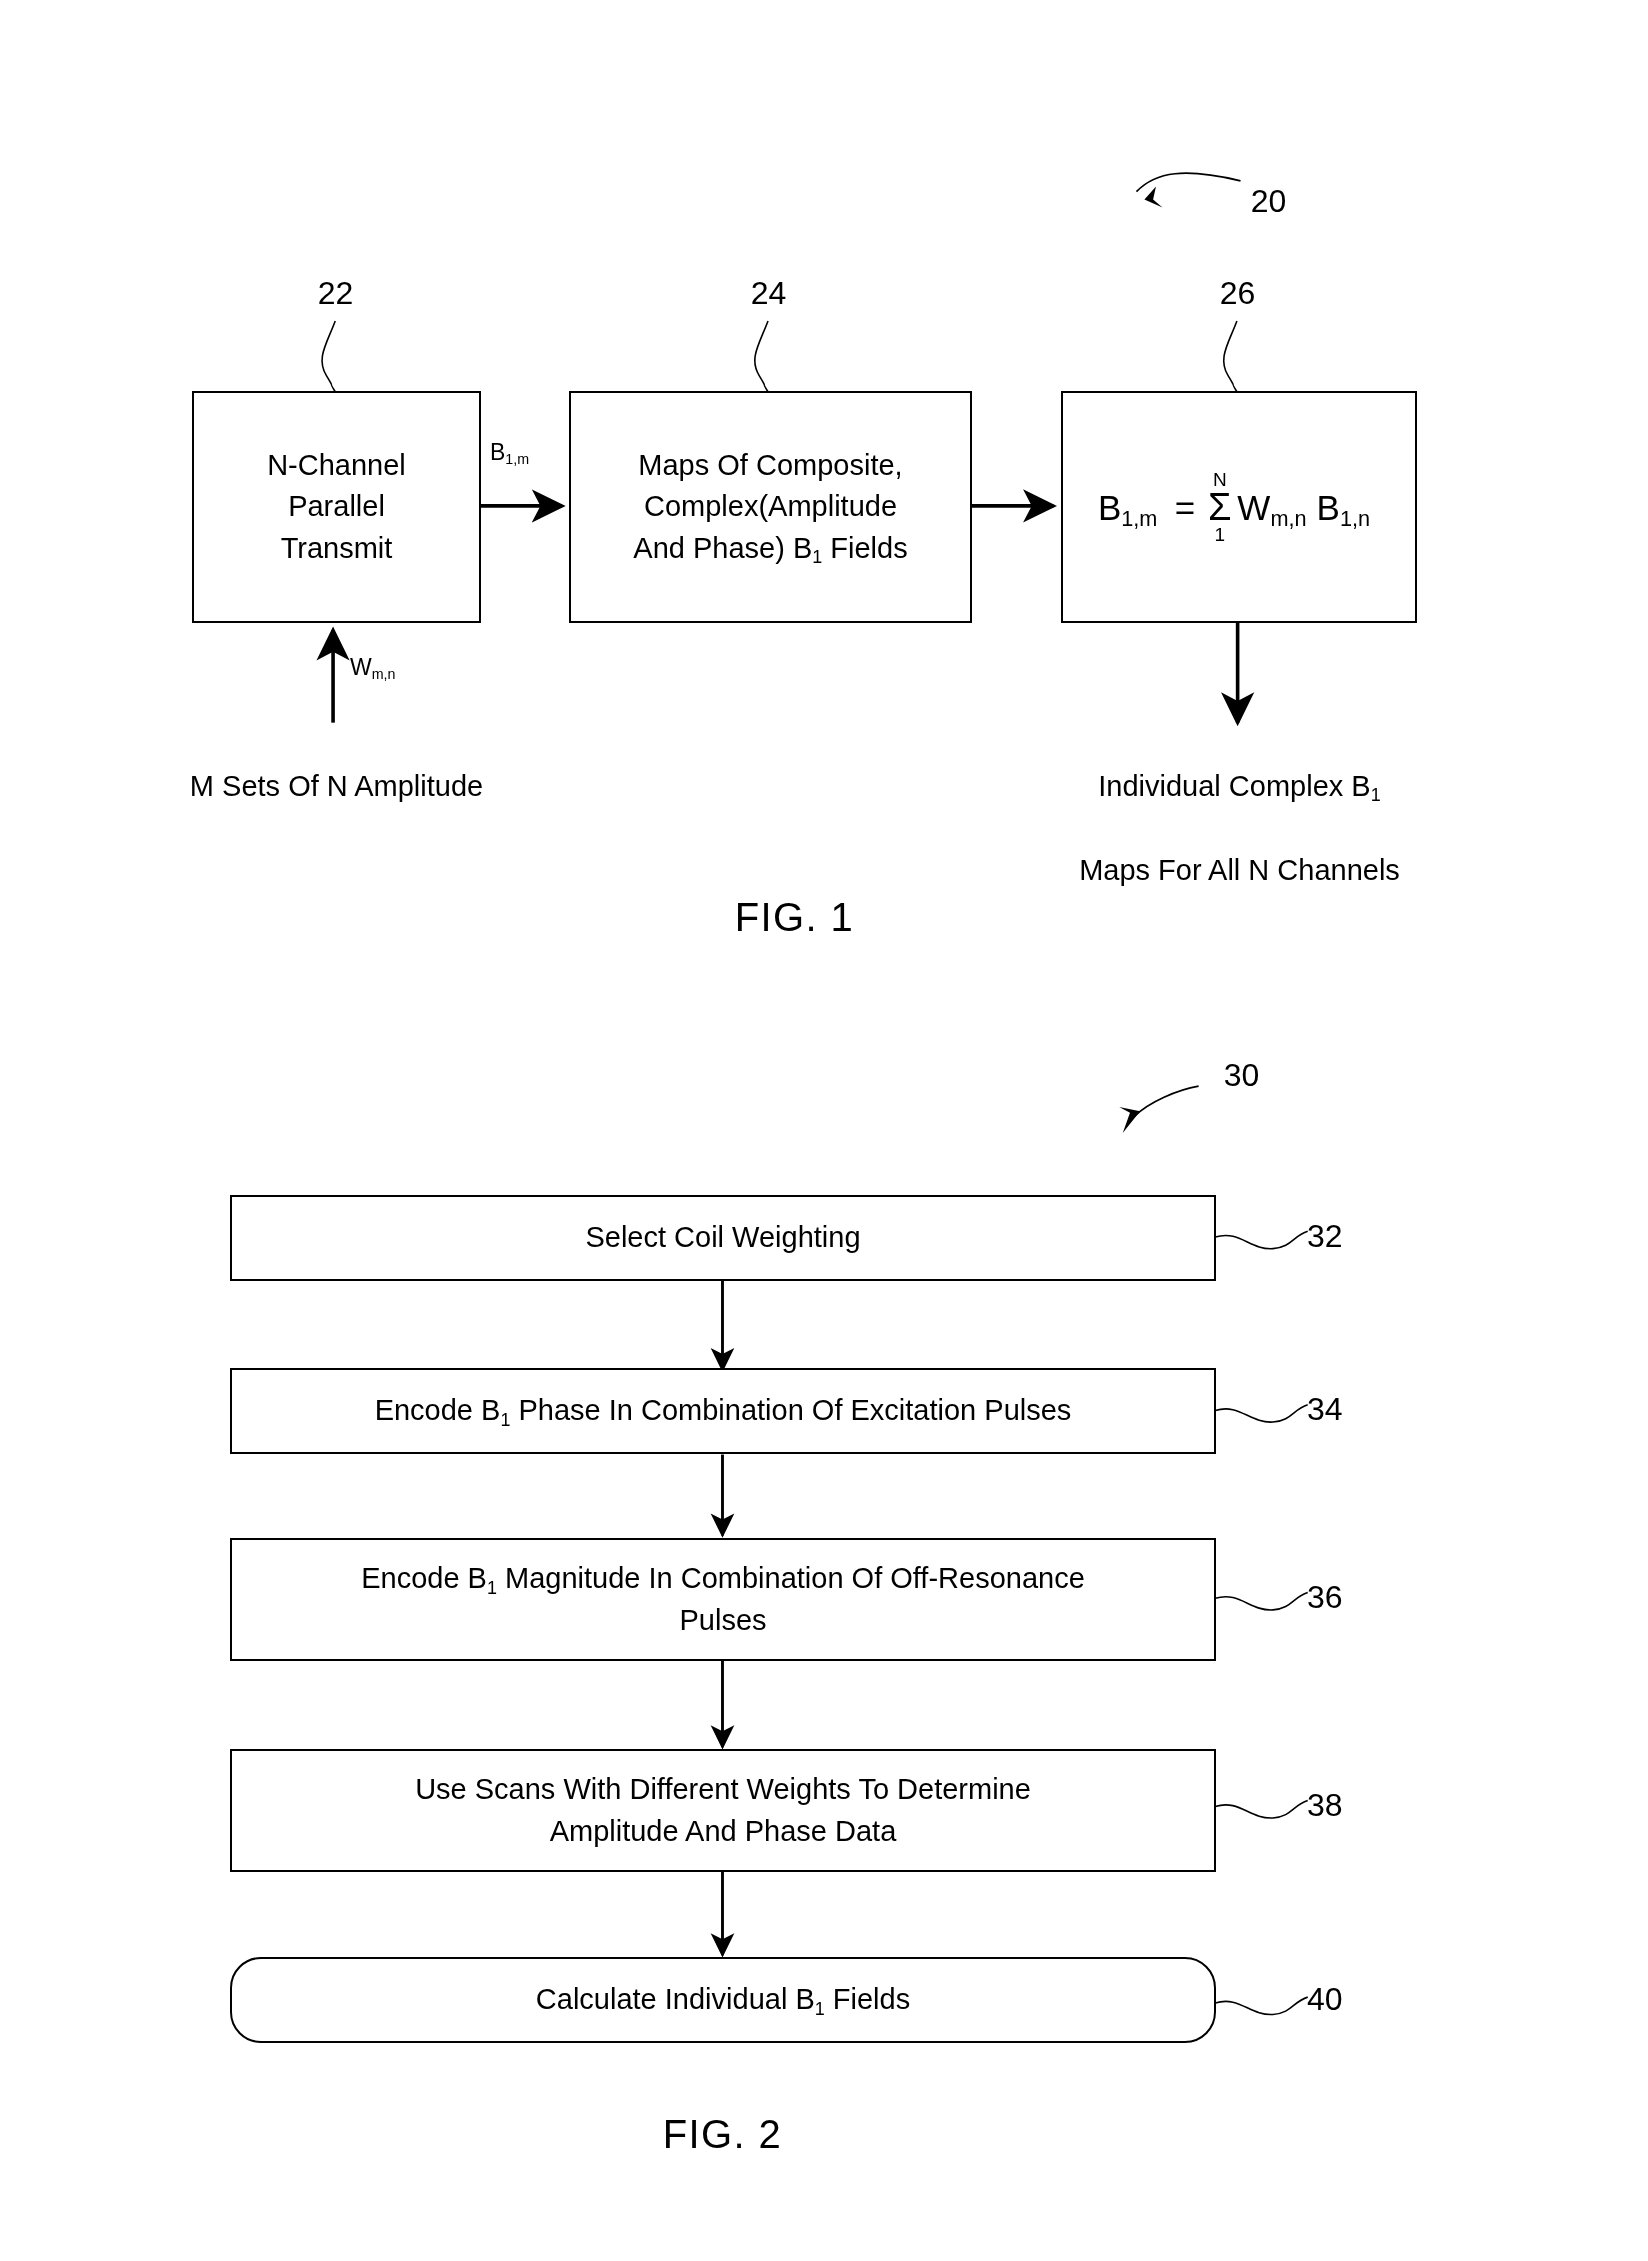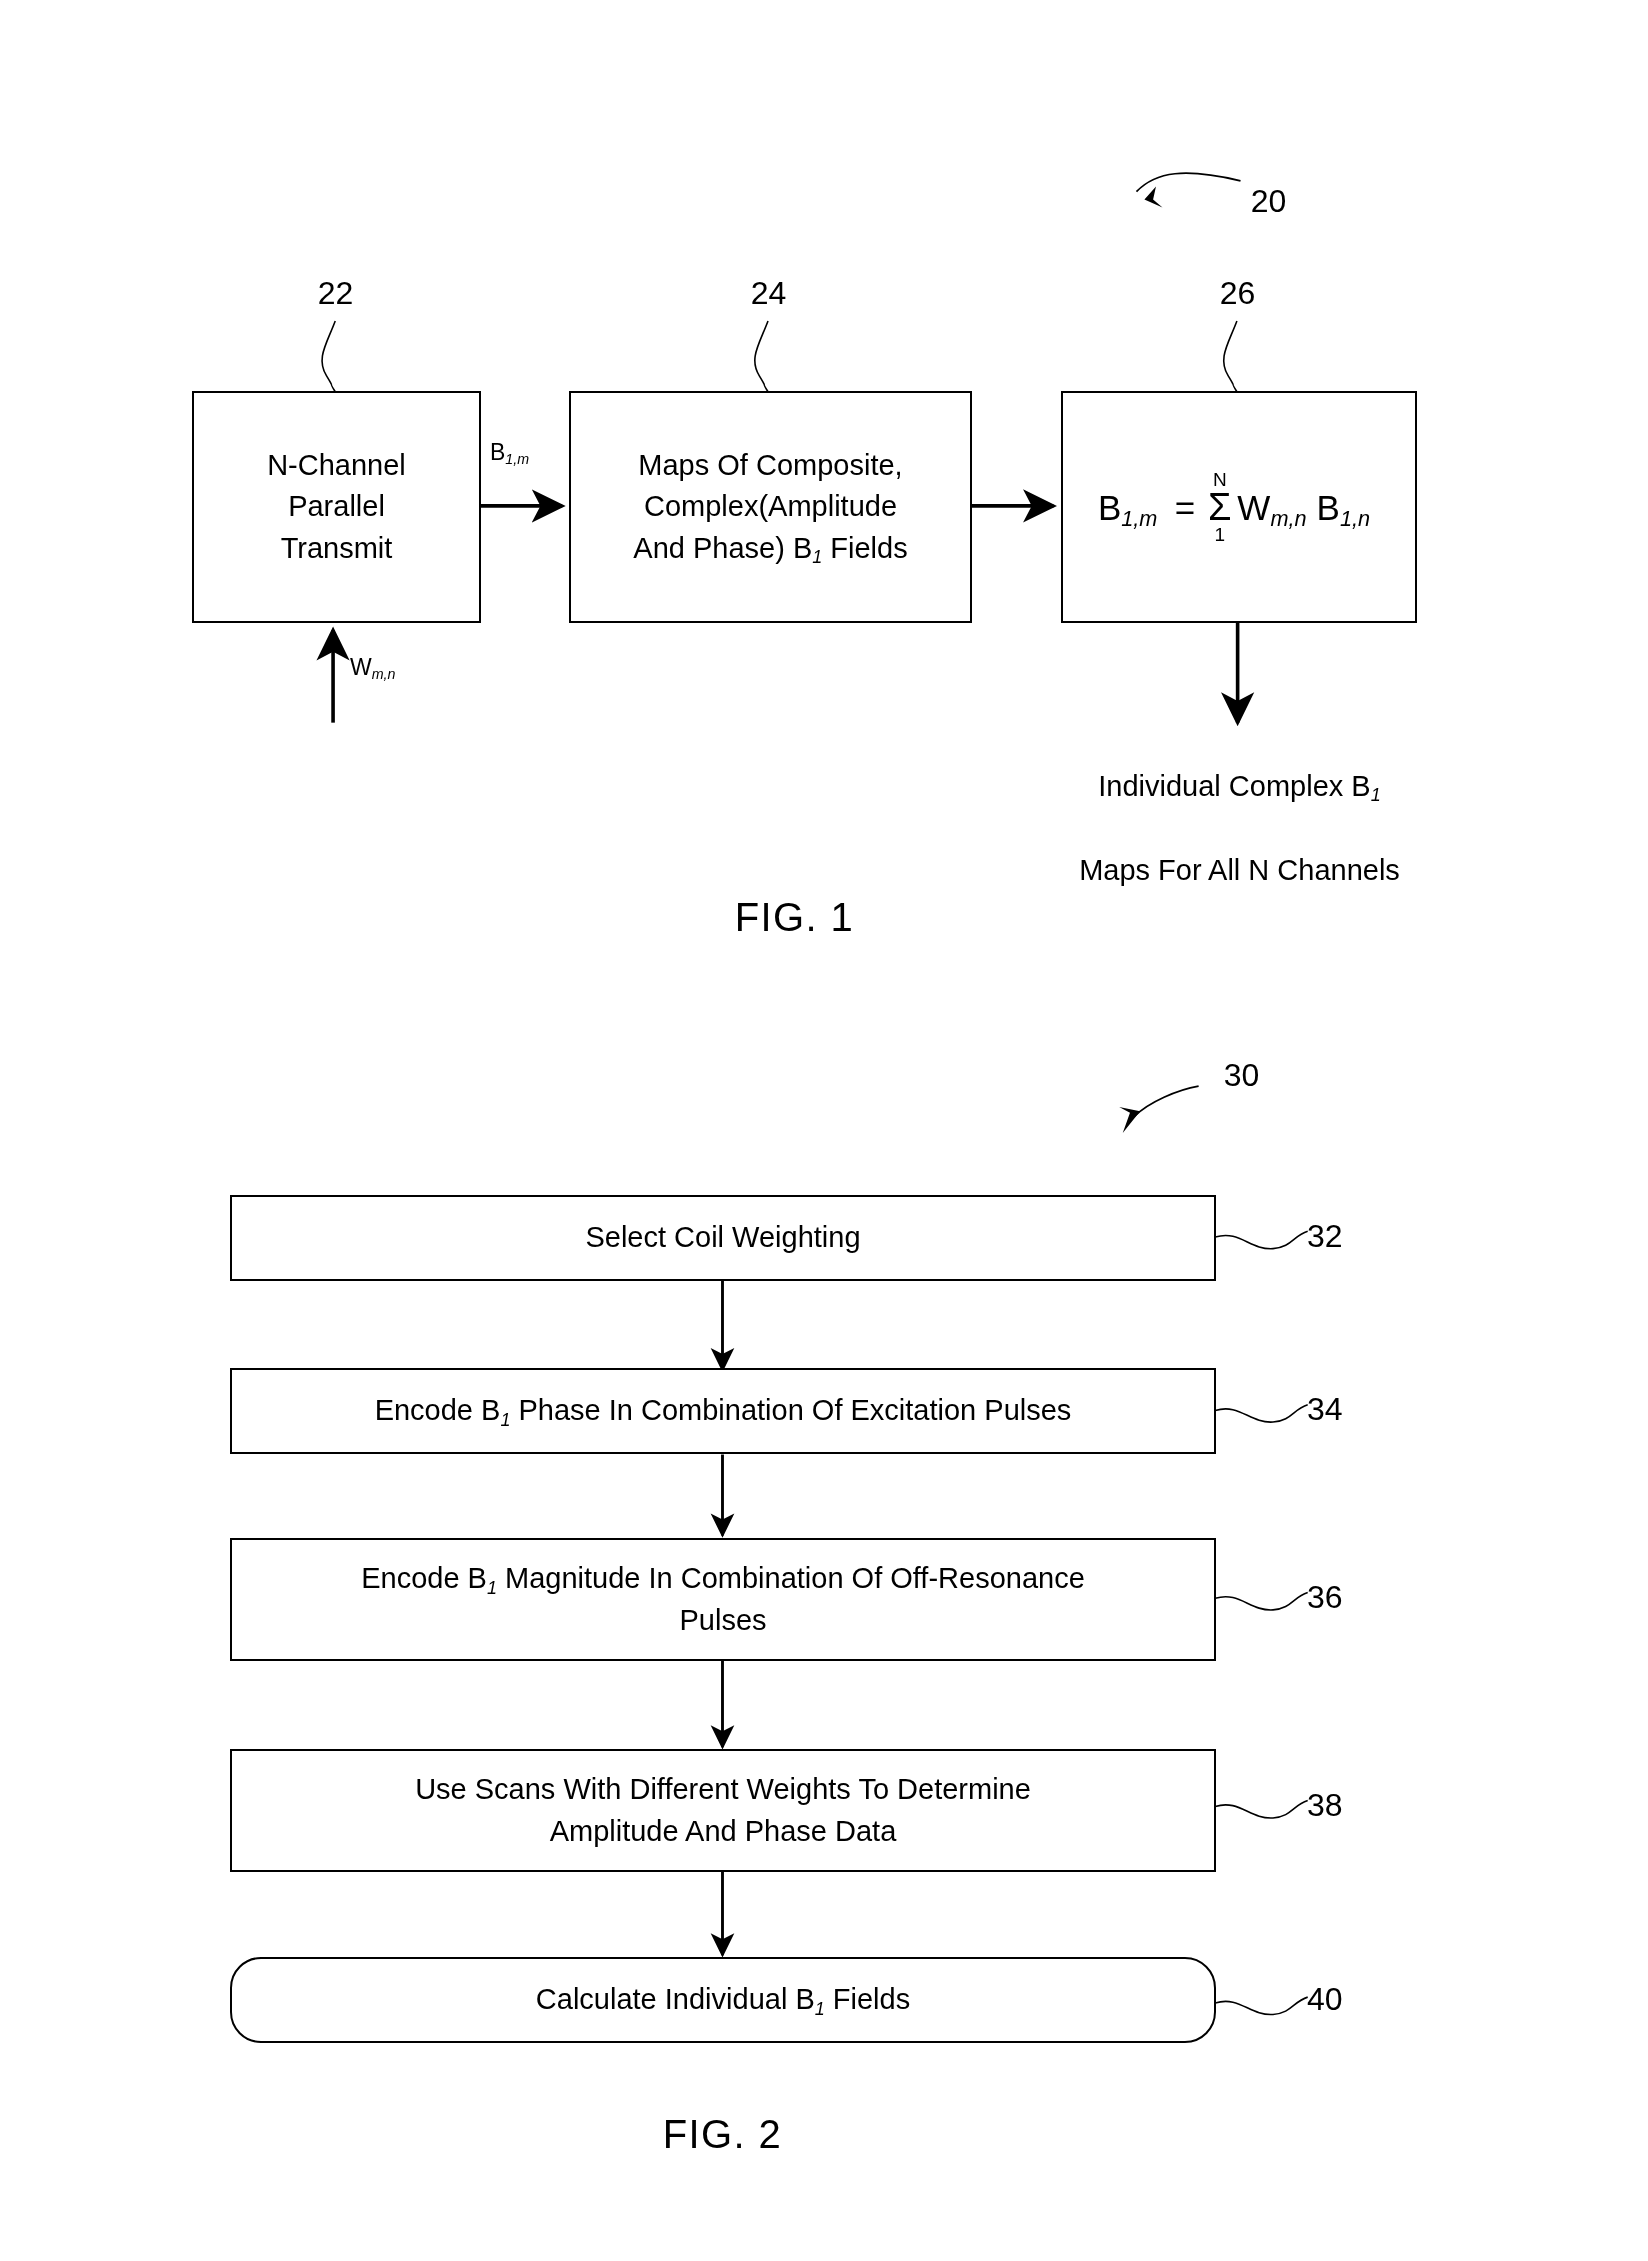--- a/index.html
+++ b/index.html
@@ -71,7 +71,6 @@
     vertical-align: baseline;
     position: relative;
     top: 0.30em;
-    font-style: italic;
   }
 
   

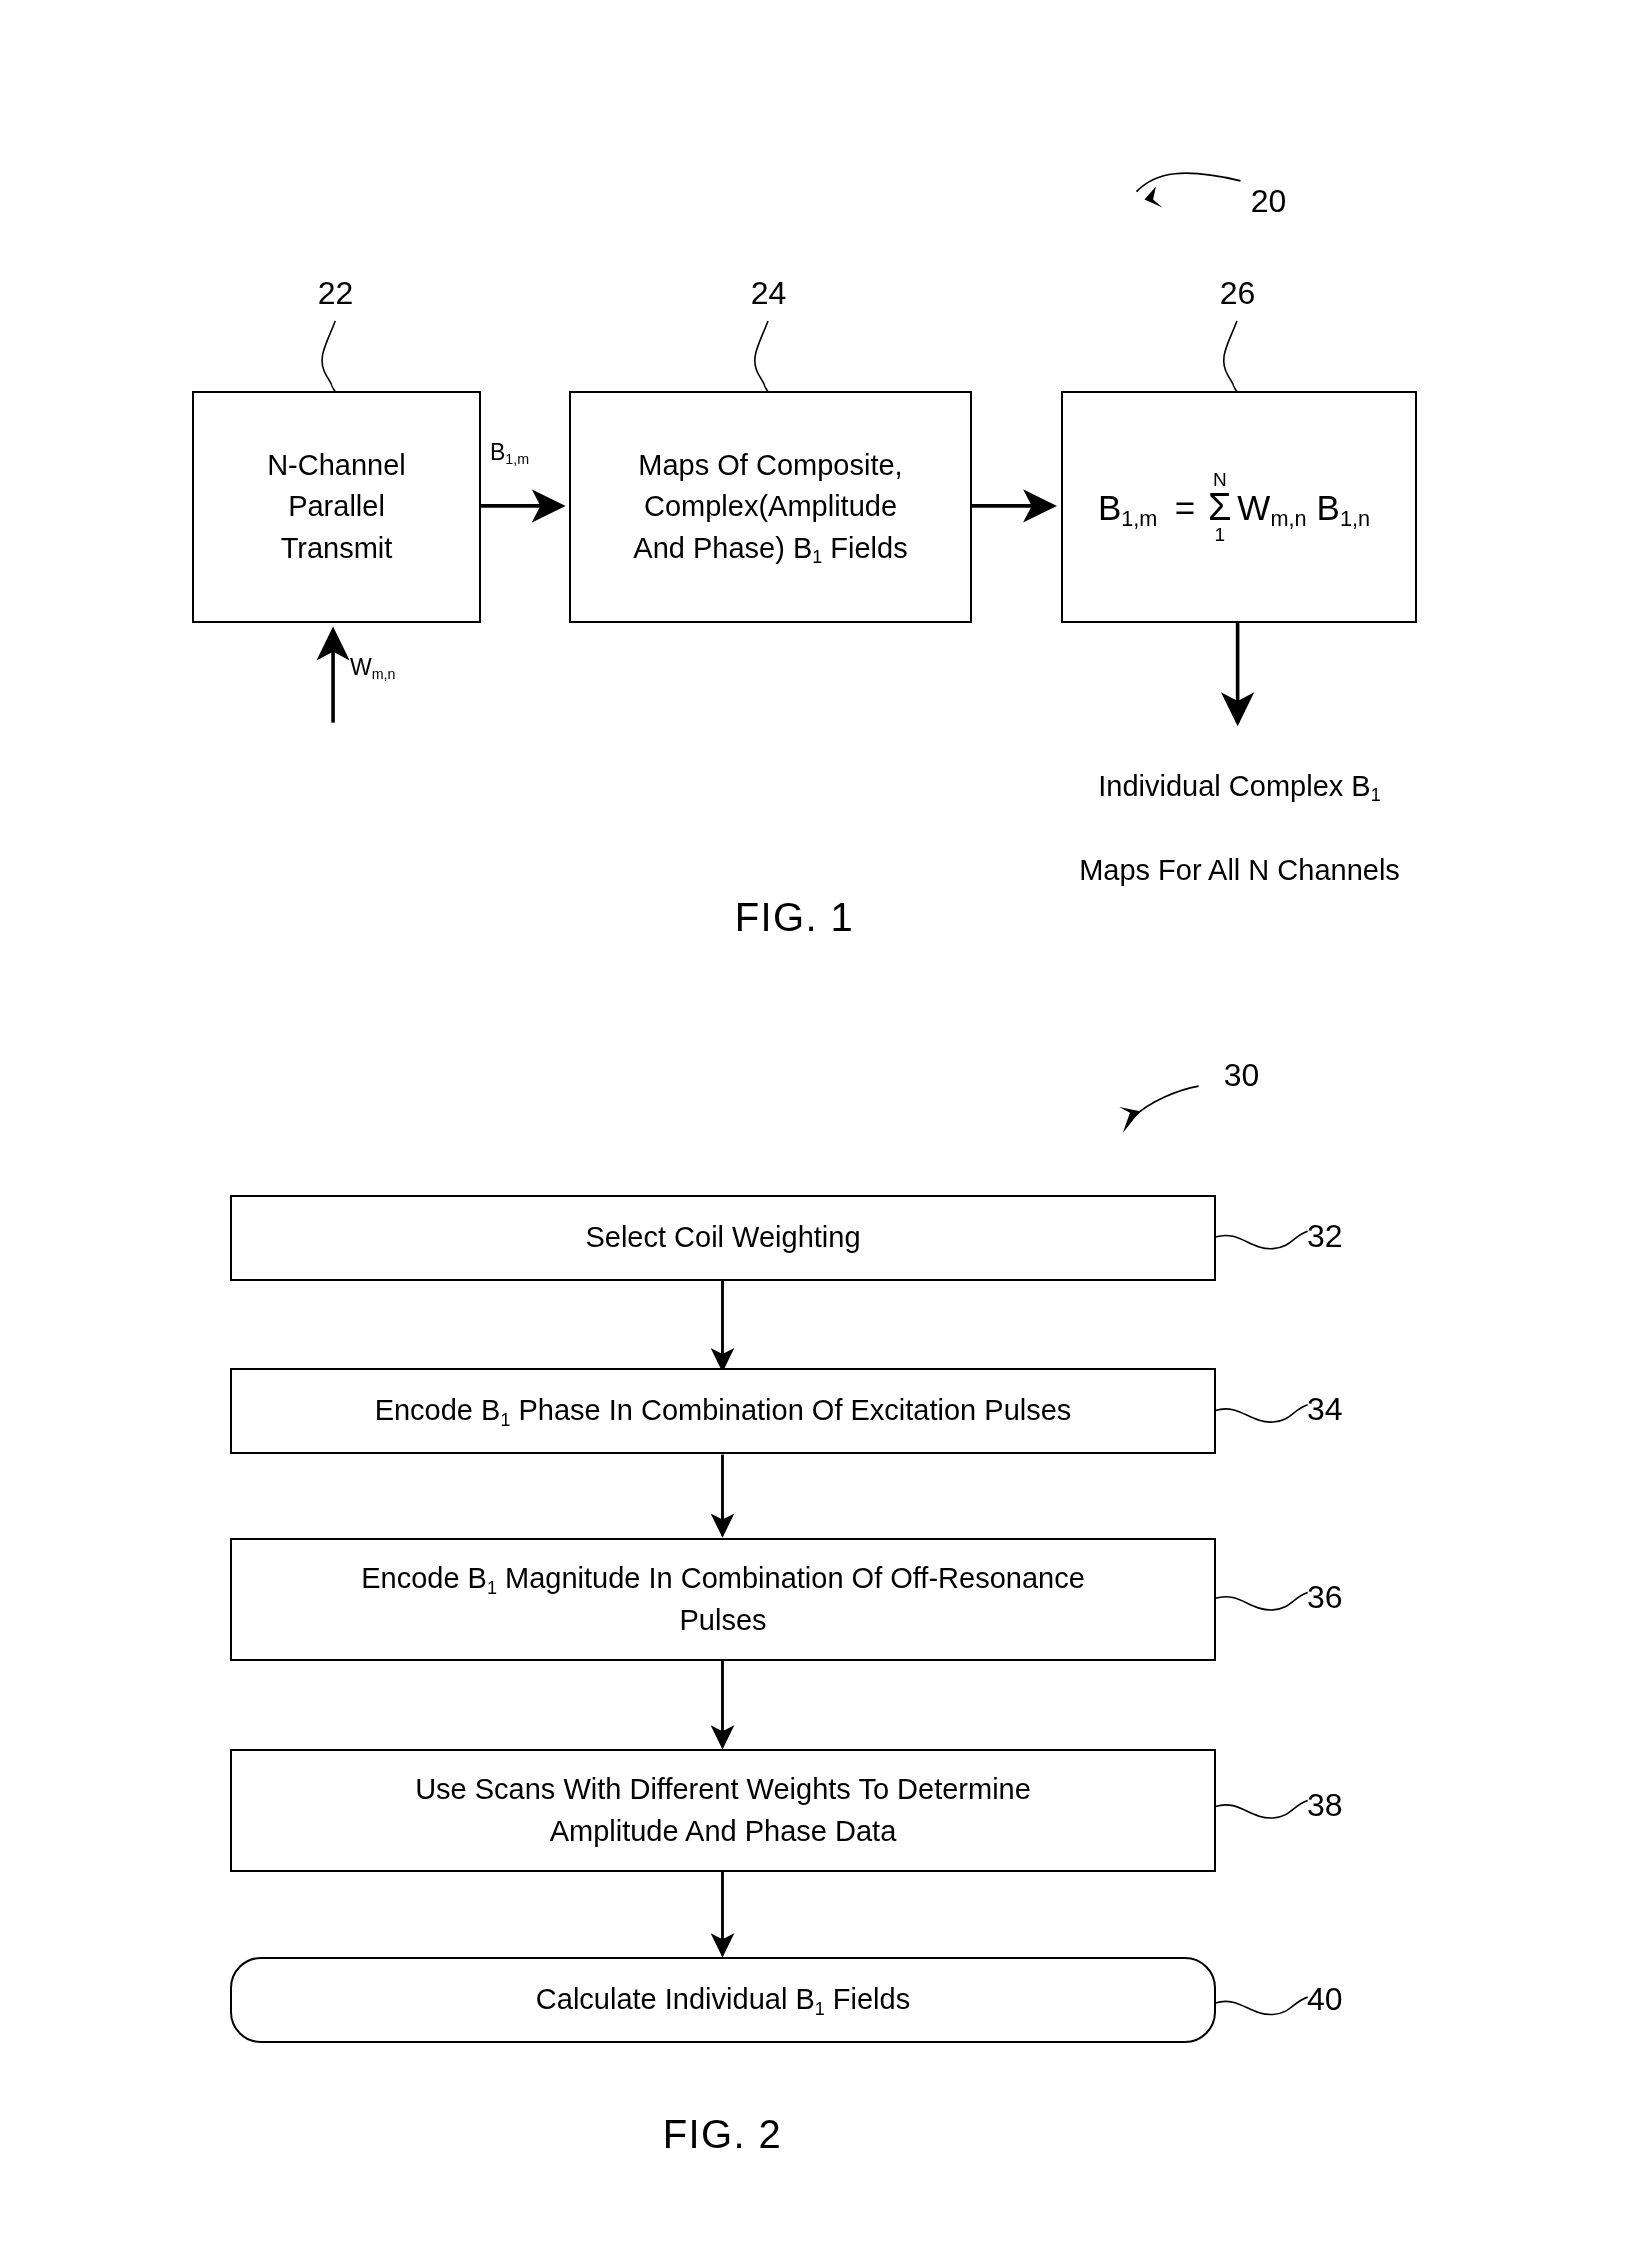--- a/index.html
+++ b/index.html
@@ -232,6 +232,7 @@
     <div class="smalllabel" style="left:350px; top:656px;"><span>W</span><sub>m,n</sub></div>
 
     <div class="ptext" style="left:116px; top:723px; width:441px;">
+      <div>M Sets Of N Amplitude</div>
     </div>
 
     <div class="ptext" style="left:1008px; top:723px; width:463px;">

